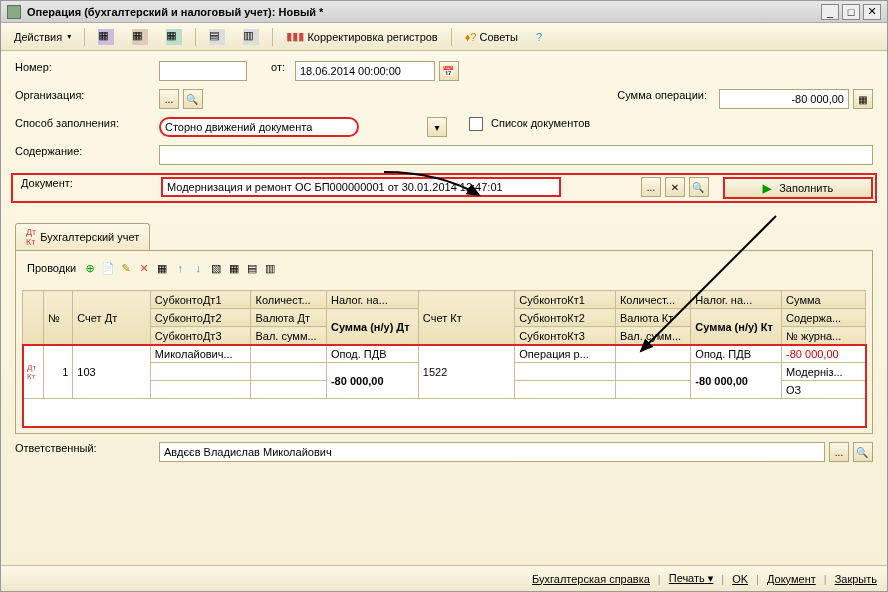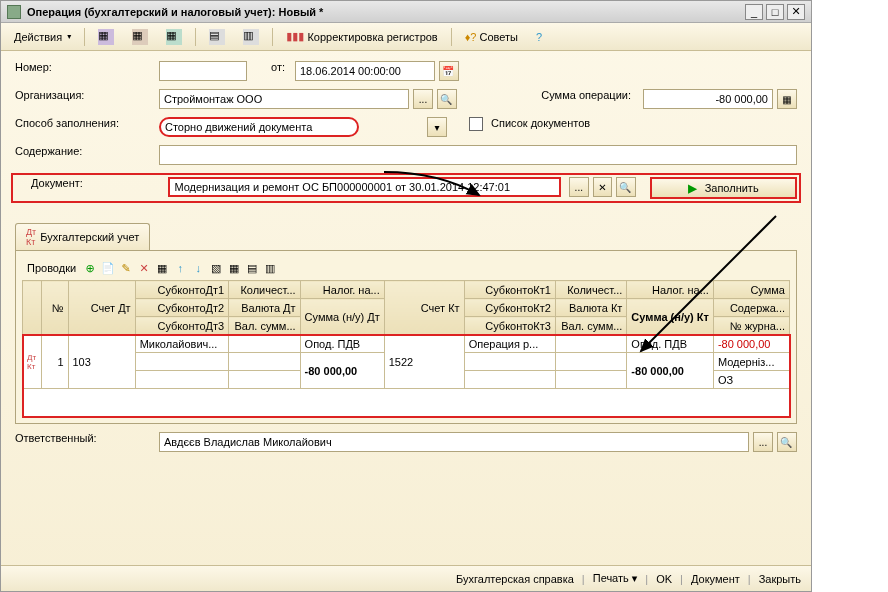--- a/index.html
+++ b/index.html
@@ -4,7 +4,7 @@
 <style>
 * { box-sizing: border-box; margin: 0; padding: 0; font-family: Arial, sans-serif; font-size: 11px; }
 body { background: #fff; }
-.window { width: 812px; height: 592px; border: 1px solid #999; background: linear-gradient(#fdf8e8, #f7efd5); position: relative; }
+.window { width: 888px; height: 592px; border: 1px solid #999; background: linear-gradient(#fdf8e8, #f7efd5); position: relative; }
 .titlebar { height: 22px; background: linear-gradient(#e8e8e8, #d0d0d0); display: flex; align-items: center; padding: 0 6px; border-bottom: 1px solid #aaa; }
 .titlebar .icon { width: 14px; height: 14px; background: #8a8; border: 1px solid #575; margin-right: 6px; }
 .titlebar .title { flex: 1; font-weight: bold; }

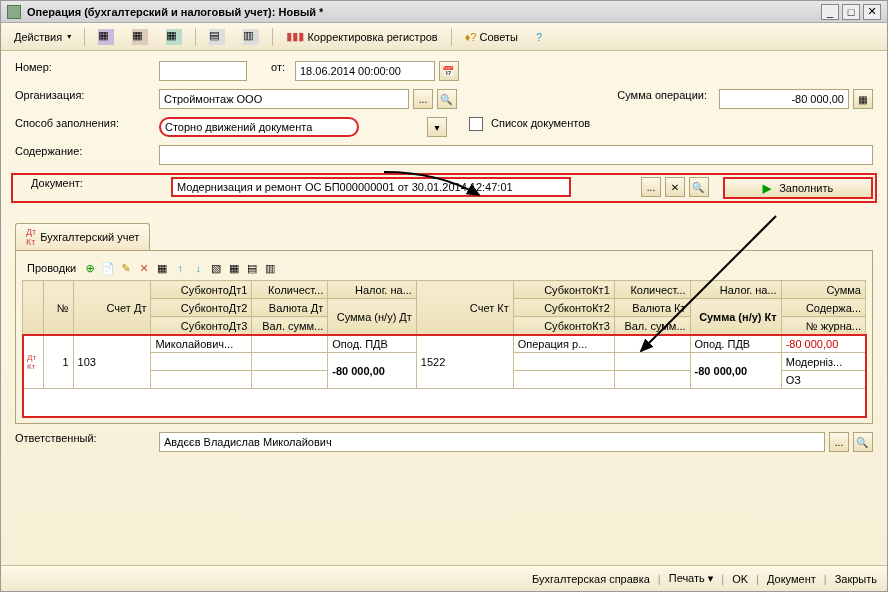--- a/index.html
+++ b/index.html
@@ -99,7 +99,6 @@
     </div>
     <div class="row">
       <span class="label">Организация:</span>
-      <span class="input" style="width:250px">Строймонтаж ООО</span>
       <span class="minibtn">...</span>
       <span class="minibtn">🔍</span>
       <span style="flex:1"></span>

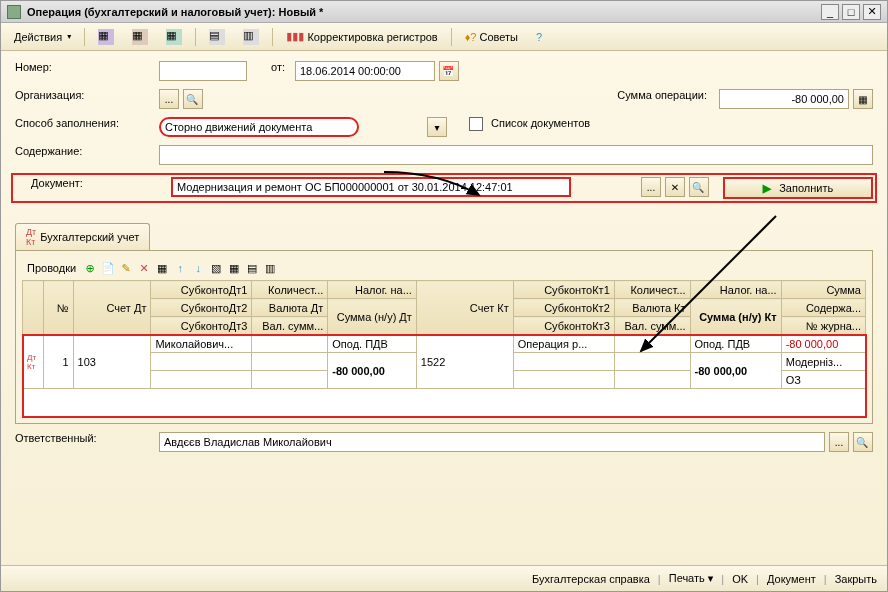--- a/index.html
+++ b/index.html
@@ -120,7 +120,7 @@
       <span class="input" style="flex:1"></span>
     </div>
     <div class="row redrect" style="padding:2px;margin-left:-4px;margin-right:-4px">
-      <span class="label" style="width:136px;margin-left:16px">Документ:</span>
+      <span class="label" style="width:136px;margin-left:6px">Документ:</span>
       <span class="input redrect" style="width:400px">Модернизация и ремонт ОС БП000000001 от 30.01.2014 12:47:01</span>
       <span style="flex:1"></span>
       <span class="minibtn">...</span>

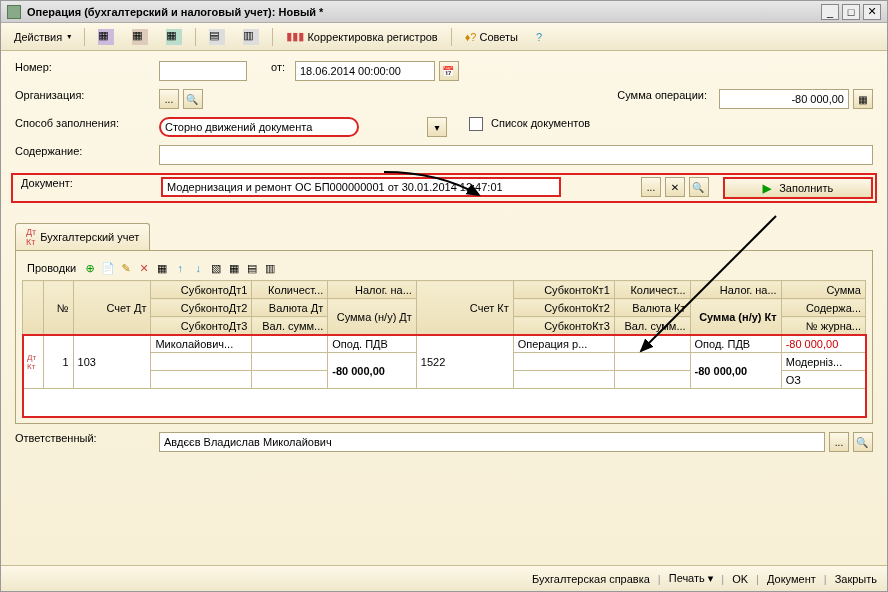--- a/index.html
+++ b/index.html
@@ -28,7 +28,7 @@
 .tabs { display: flex; padding: 0 14px; margin-top: 6px; }
 .tab { padding: 3px 10px; border: 1px solid #b0a47c; border-bottom: none; background: linear-gradient(#fdf8e8,#f2e8c8); border-radius: 3px 3px 0 0; display: flex; align-items: center; gap: 4px; }
 .grid-area { margin: 0 14px; border: 1px solid #b0a47c; background: #faf4de; padding: 6px; }
-.grid-toolbar { height: 22px; display: flex; align-items: center; gap: 0; margin-bottom: 1px; }
+.grid-toolbar { height: 22px; display: flex; align-items: center; gap: 0; margin-bottom: 11px; }
 .grid-toolbar .gbtn { width: 18px; height: 18px; cursor: pointer; display: flex; align-items: center; justify-content: center; }
 table.grid { width: 100%; border-collapse: collapse; background: #fff; }
 table.grid th, table.grid td { border: 1px solid #c8bc94; padding: 2px 4px; text-align: left; font-weight: normal; overflow: hidden; white-space: nowrap; text-overflow: ellipsis; }

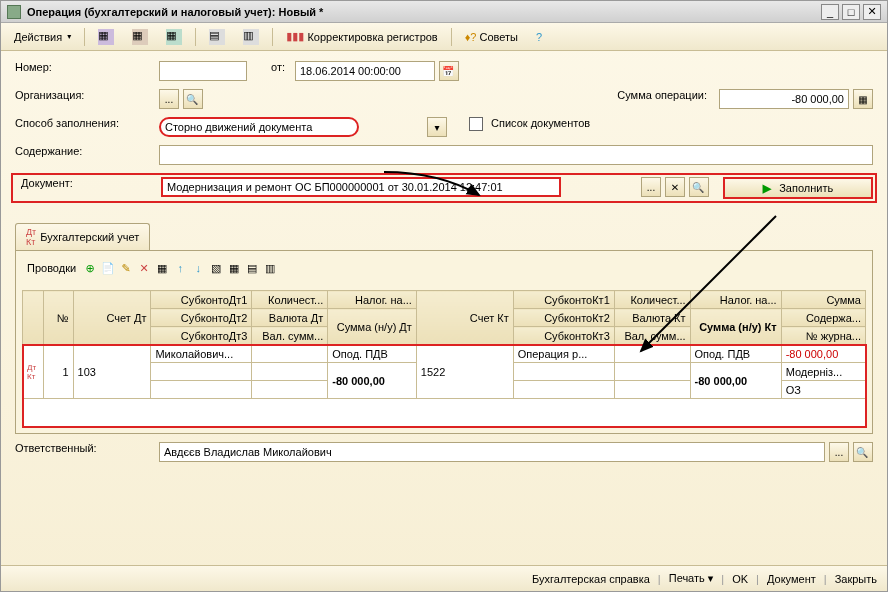--- a/index.html
+++ b/index.html
@@ -32,7 +32,7 @@
 .grid-toolbar .gbtn { width: 18px; height: 18px; cursor: pointer; display: flex; align-items: center; justify-content: center; }
 table.grid { width: 100%; border-collapse: collapse; background: #fff; }
 table.grid th, table.grid td { border: 1px solid #c8bc94; padding: 2px 4px; text-align: left; font-weight: normal; overflow: hidden; white-space: nowrap; text-overflow: ellipsis; }
-table.grid th { background: linear-gradient(#f5edd0,#ece0b8); height: 18px; text-align: right; }
+table.grid th { background: linear-gradient(#f5edd0,#ece0b8); height: 18px; }
 table.grid td { height: 18px; }
 .neg { color: #c00; font-weight: bold; }
 .footer-form { padding: 8px 14px; }

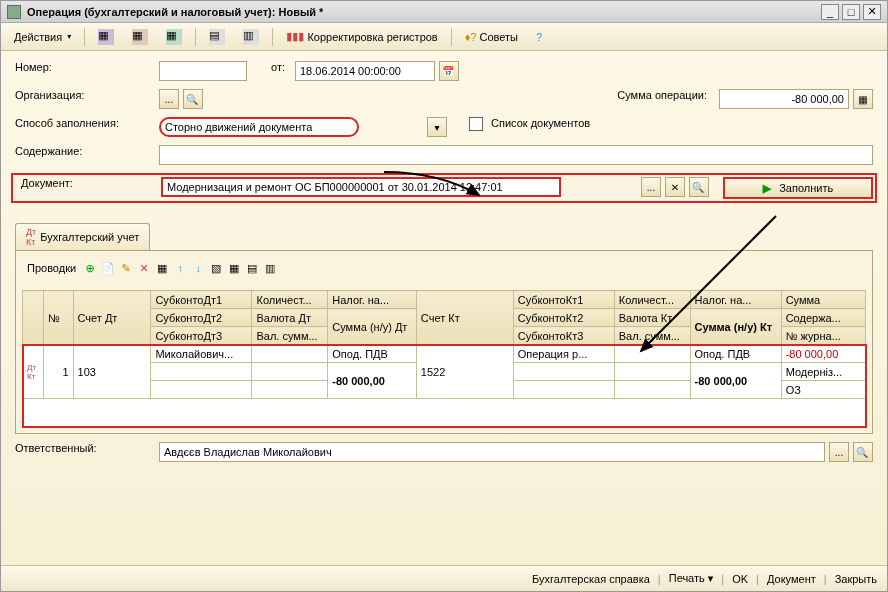--- a/index.html
+++ b/index.html
@@ -190,7 +190,7 @@
         <tr>
           <th>СубконтоДт2</th>
           <th>Валюта Дт</th>
-          <th rowspan="2" style="font-weight:normal">Сумма (н/у) Дт</th>
+          <th rowspan="2" style="font-weight:bold">Сумма (н/у) Дт</th>
           <th>СубконтоКт2</th>
           <th>Валюта Кт</th>
           <th rowspan="2" style="font-weight:bold">Сумма (н/у) Кт</th>

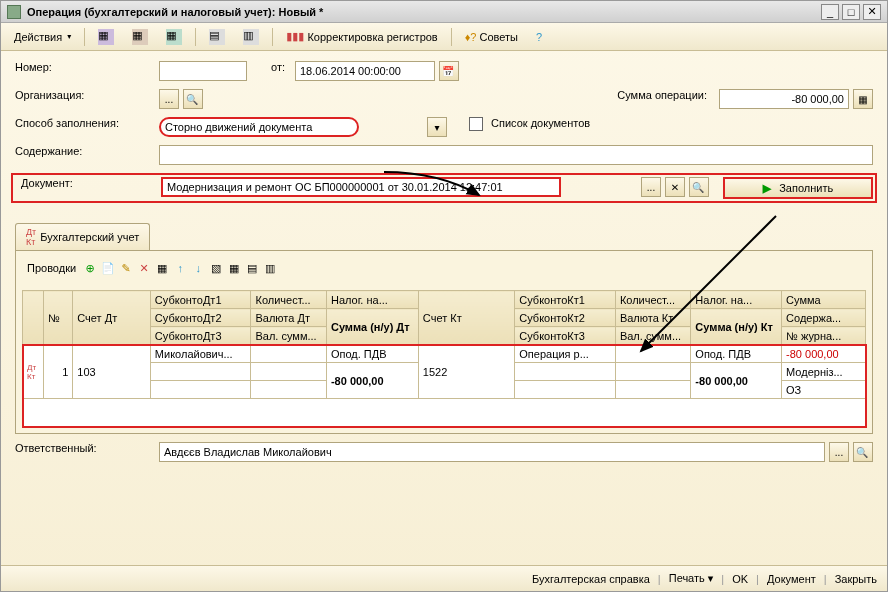--- a/index.html
+++ b/index.html
@@ -37,7 +37,7 @@
 .neg { color: #c00; font-weight: bold; }
 .footer-form { padding: 8px 14px; }
 .bottombar { position: absolute; bottom: 0; left: 0; right: 0; height: 26px; border-top: 1px solid #c8bc94; display: flex; align-items: center; justify-content: flex-end; padding: 0 10px; gap: 6px; background: linear-gradient(#fdf8e8,#f0e8cc); }
-.bottombar .link { color: #000; cursor: pointer; }
+.bottombar .link { color: #000; cursor: pointer; text-decoration: underline; }
 .bottombar .sep2 { color: #999; margin: 0 2px; }
 .arrow { position: absolute; pointer-events: none; }
 .redhighlight { outline: 2px solid #d22; outline-offset: -1px; }

